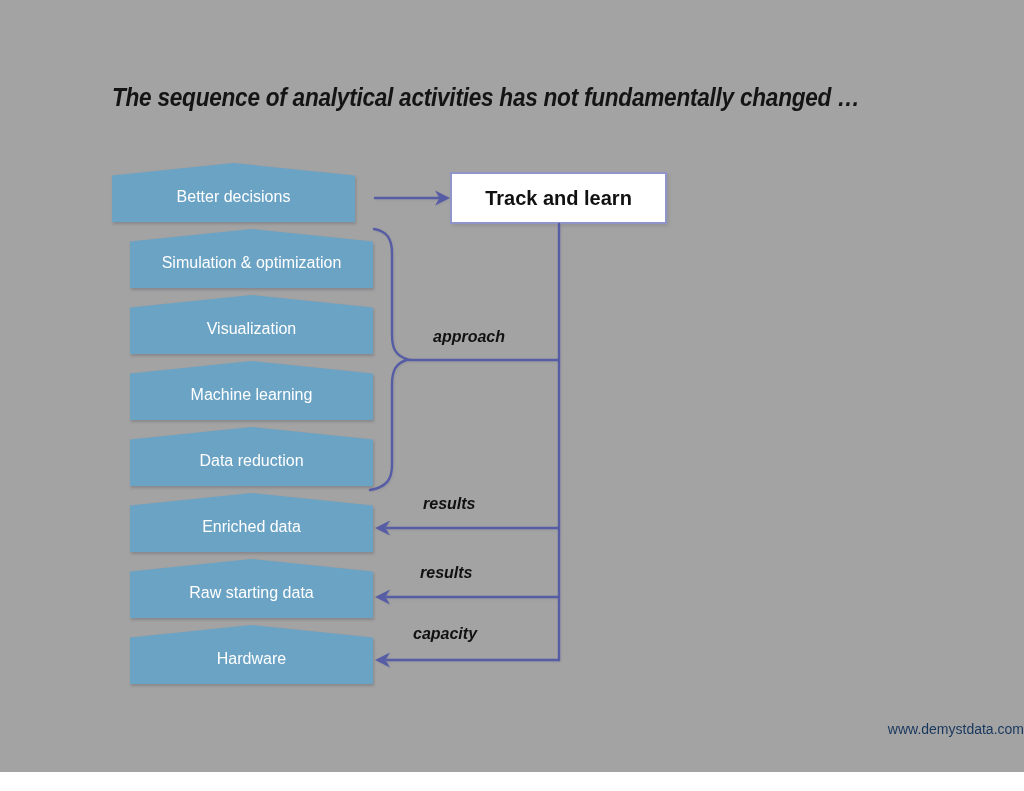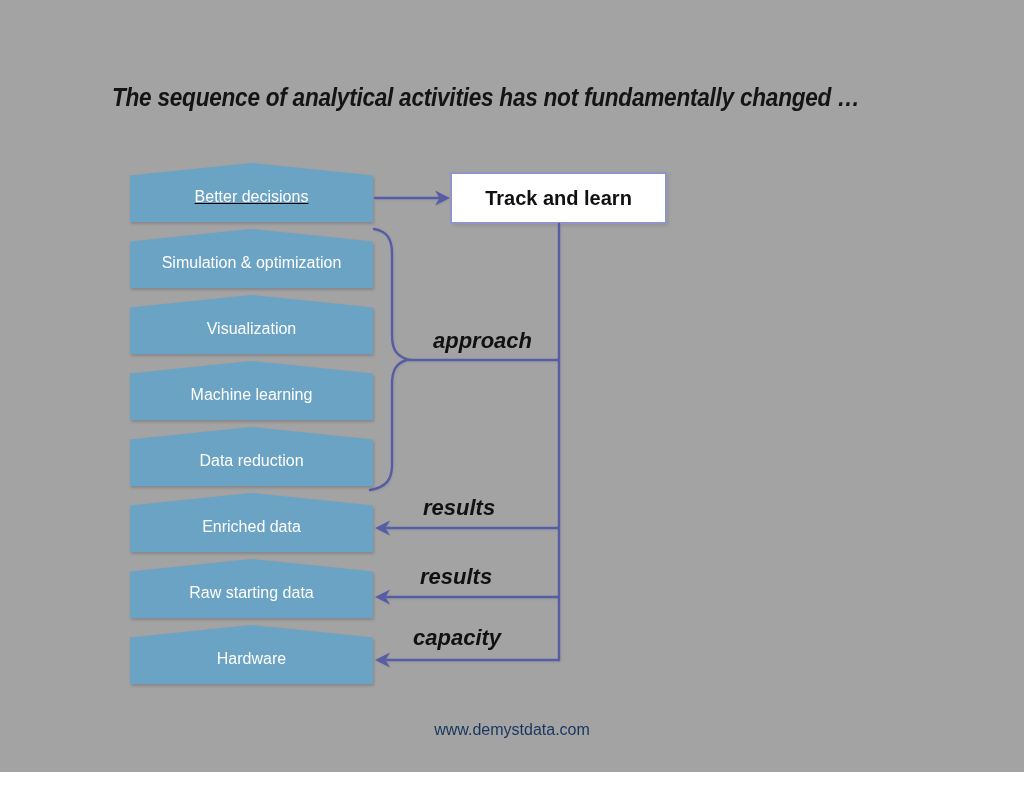--- a/index.html
+++ b/index.html
@@ -97,7 +97,7 @@
 
   <div id="title">The sequence of analytical activities has not fundamentally changed …</div>
 
-  <div class="chevron-wrap" style="left:130px; top:163px;text-decoration:underline;">
+  <div class="chevron-wrap" style="left:112px; top:163px;">
     <div class="chevron-box">Better decisions</div>
   </div>
   <div class="chevron-wrap" style="left:130px; top:229px;">

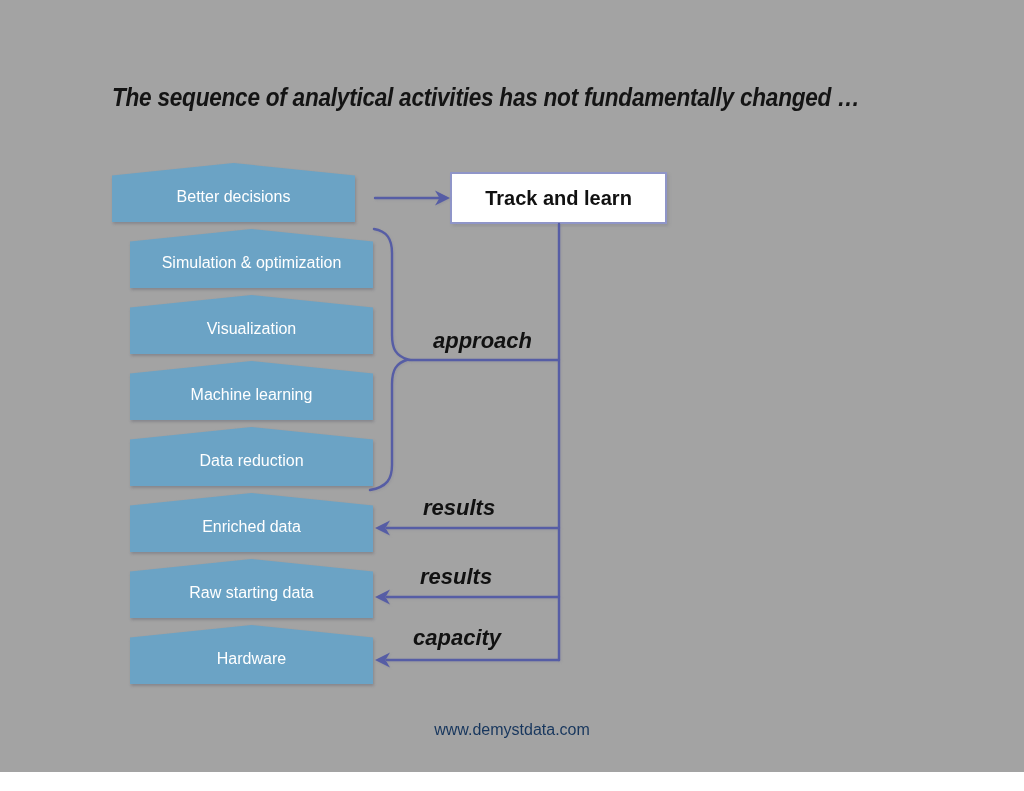--- a/index.html
+++ b/index.html
@@ -70,7 +70,7 @@
   }
   .flow-label {
     position: absolute;
-    font-size: 22px;
+    font-size: 16px;
     font-weight: bold;
     font-style: italic;
     color: #111111;

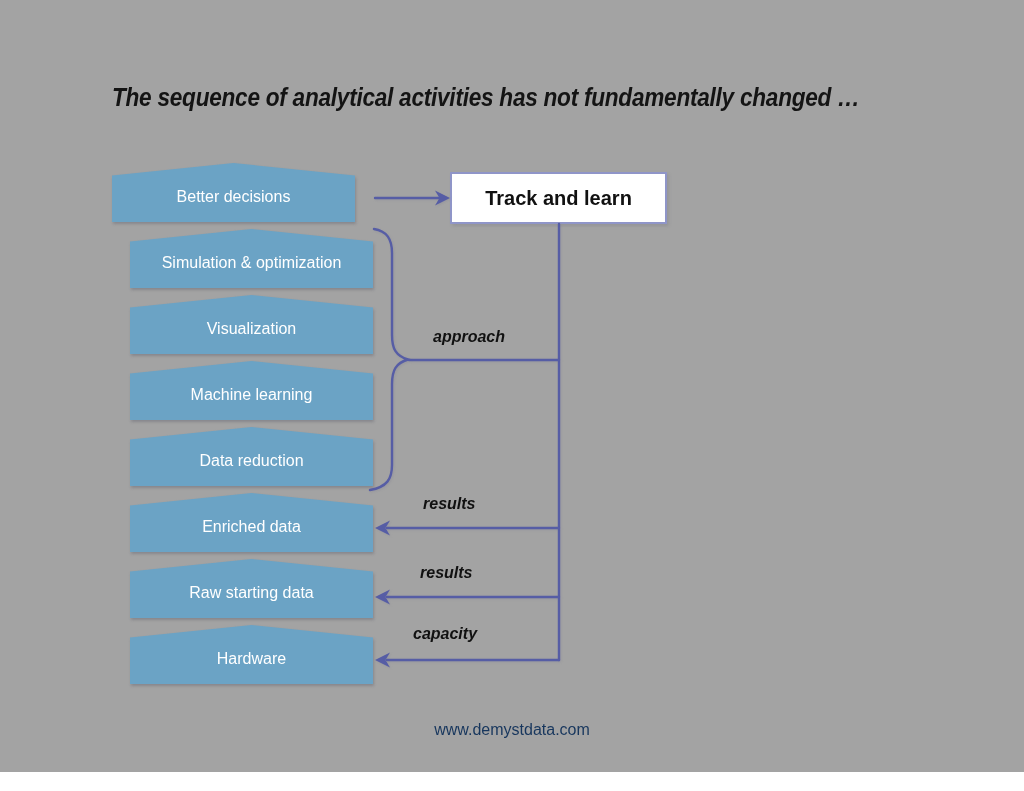--- a/index.html
+++ b/index.html
@@ -85,8 +85,8 @@
     left: 0;
     top: 721px;
     width: 1024px;
-    text-align: center;
-    font-size: 16px;
+    text-align: right;
+    font-size: 14px;
     color: #17365D;
   }
 </style>

